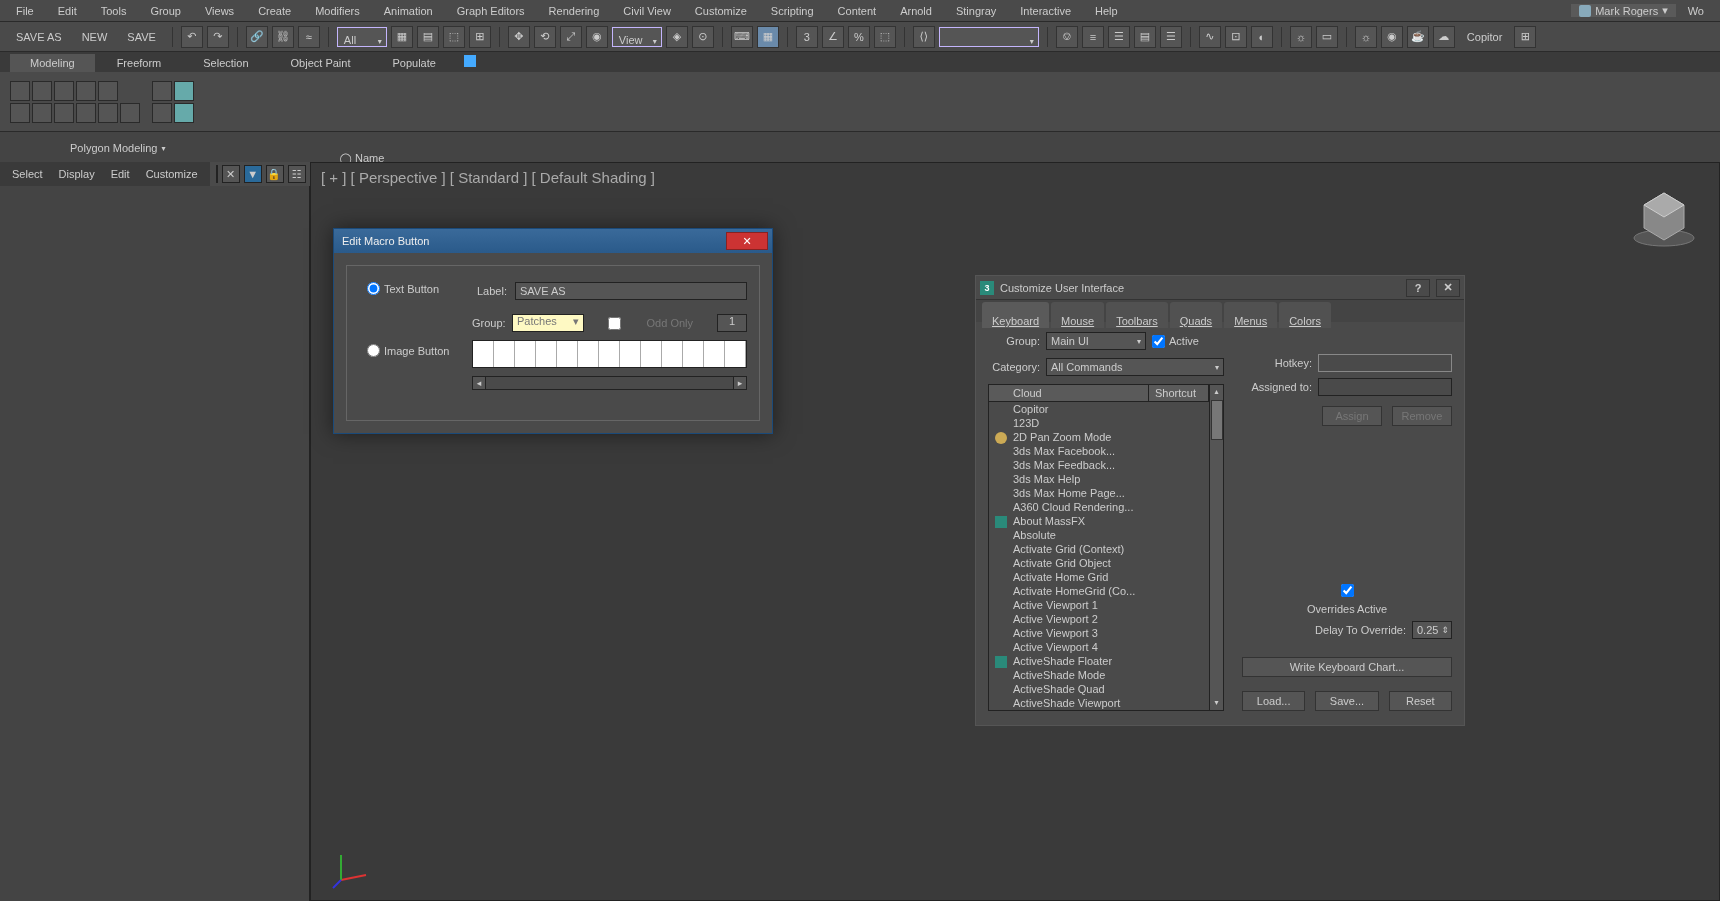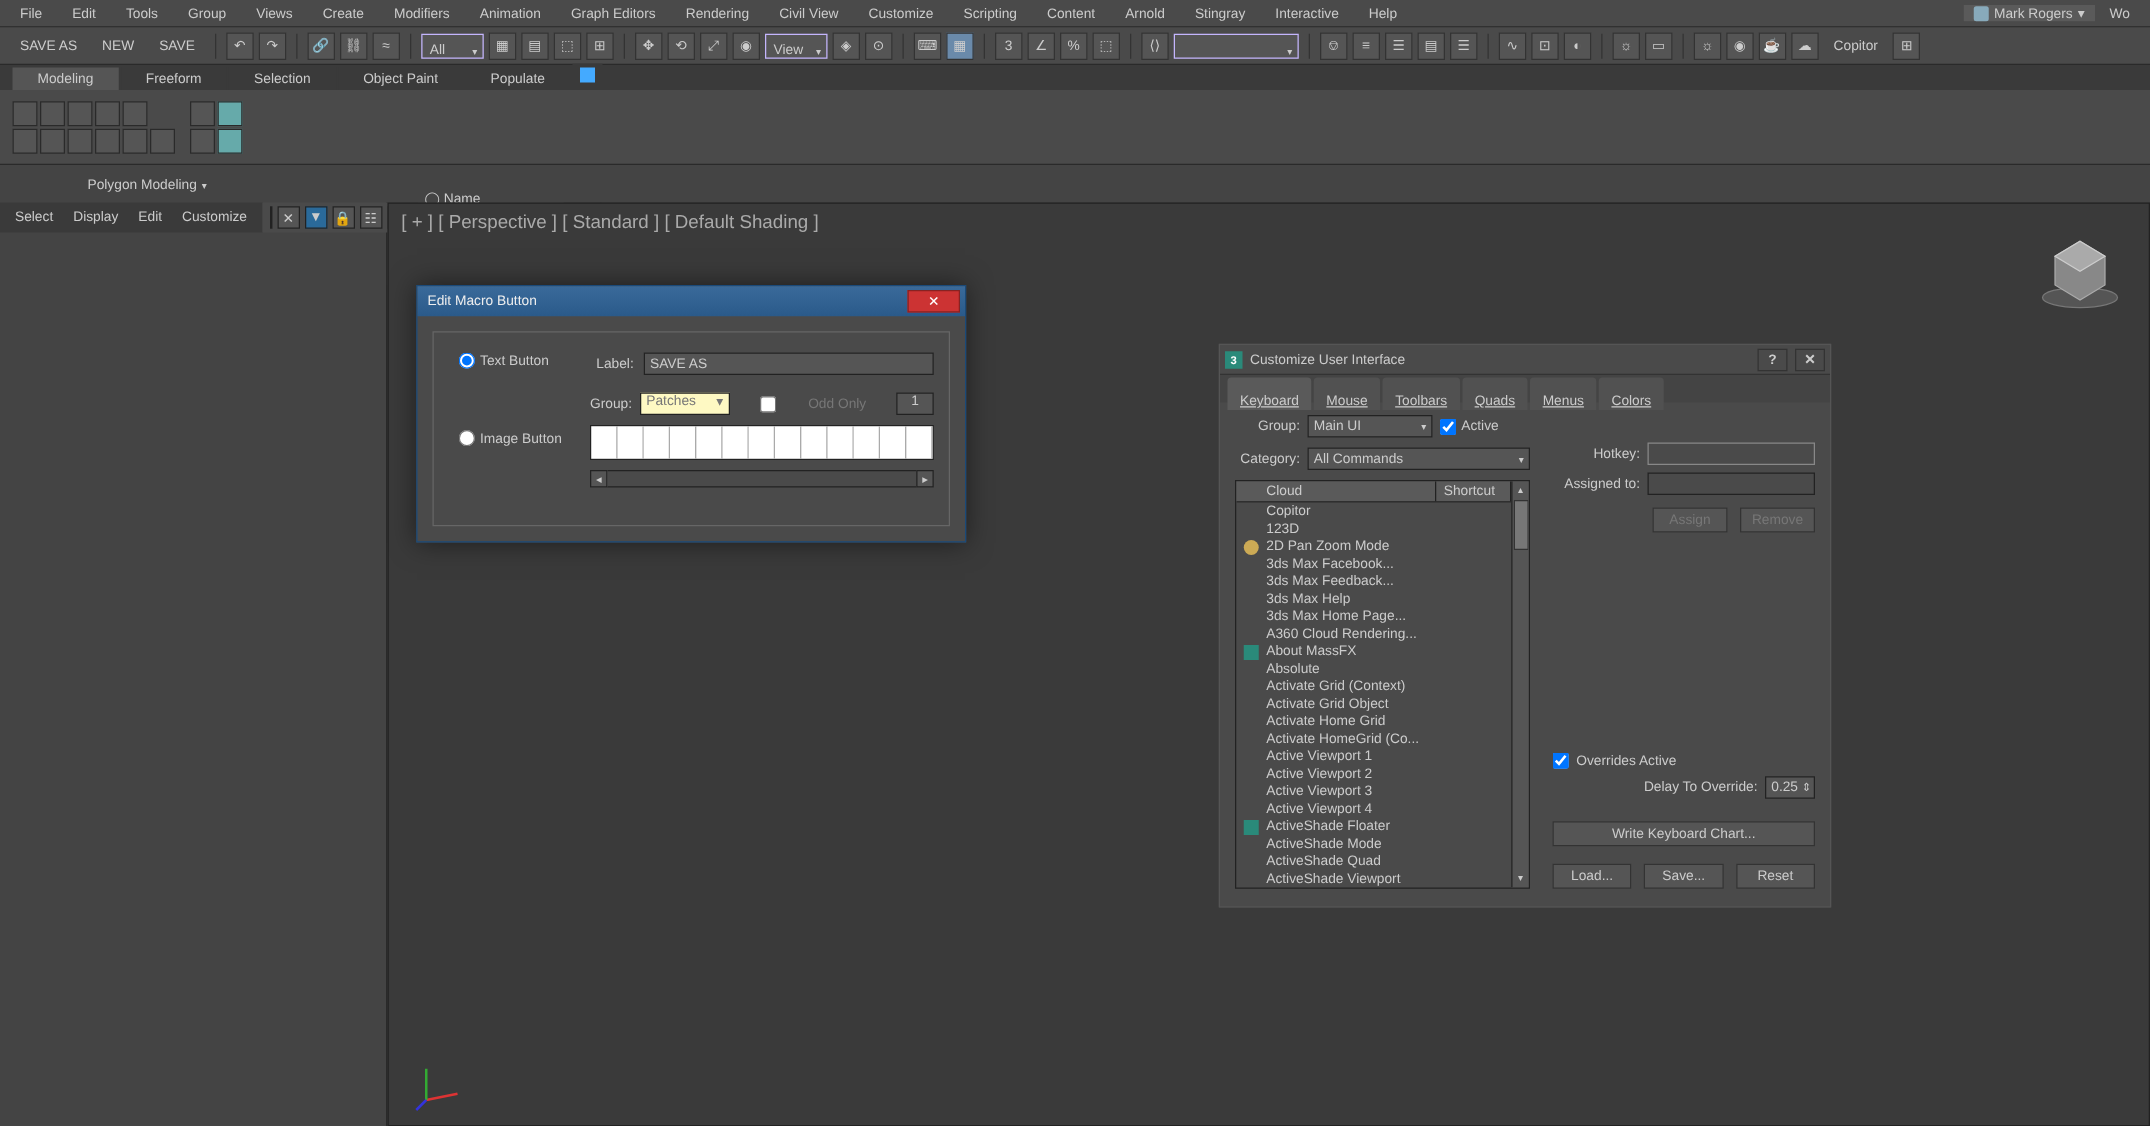--- a/index.html
+++ b/index.html
@@ -547,7 +547,7 @@
         <div class="dlg2-rbtn disabled">Remove</div>
       </div>
       <div class="dlg2-spacer"></div>
-      <div class="dlg2-rrow" style="">
+      <div class="dlg2-rrow" style="justify-content:flex-end;flex-direction:column;">
         <input type="checkbox" checked="" style="">
         <span>Overrides Active</span>
       </div>

